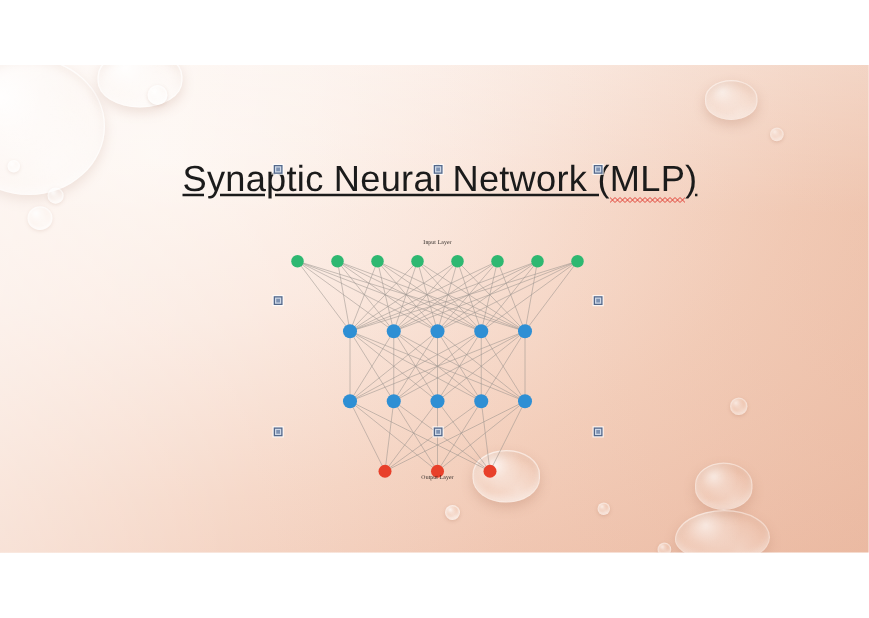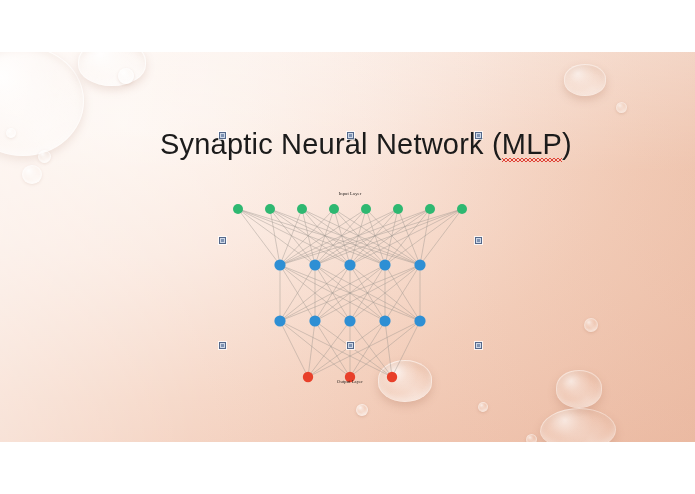--- a/index.html
+++ b/index.html
@@ -68,7 +68,7 @@
   
   #title {
     position: absolute;
-    left: 160px;
+    left: 146px;
     top: 76px;
     font-family: "Liberation Sans", sans-serif;
     font-size: 29px;
@@ -76,6 +76,7 @@
     letter-spacing: 0.2px;
     color: #1b1b1b;
     white-space: nowrap;
+    text-decoration: underline;
   }
   #title .misspelled {
     position: relative;

